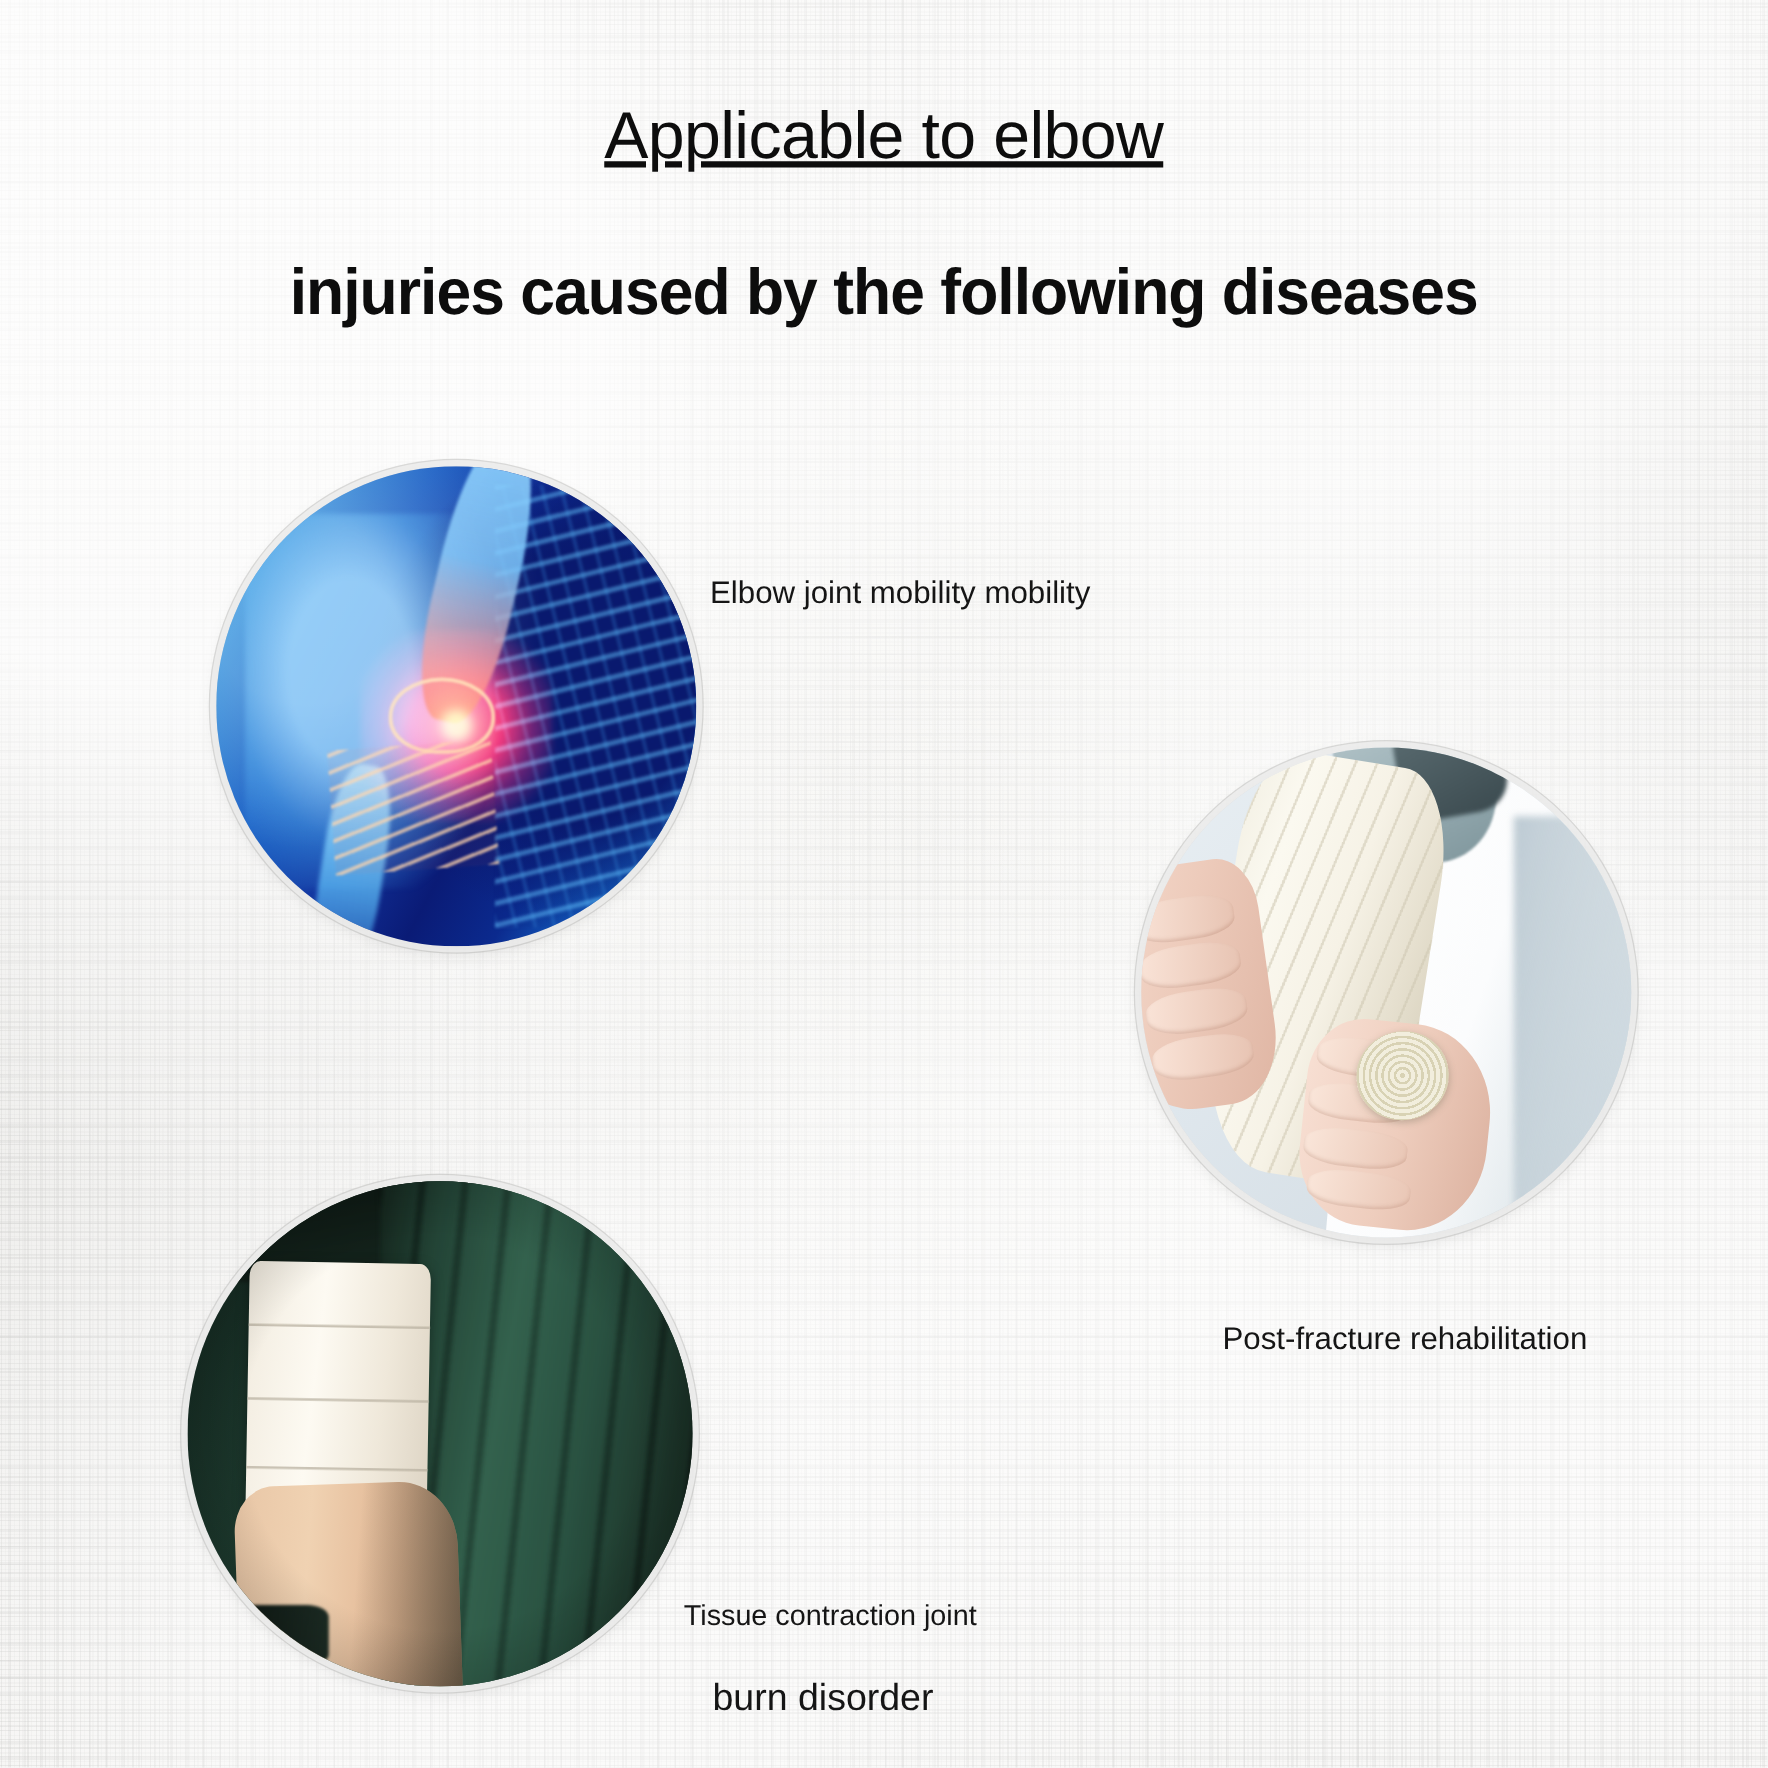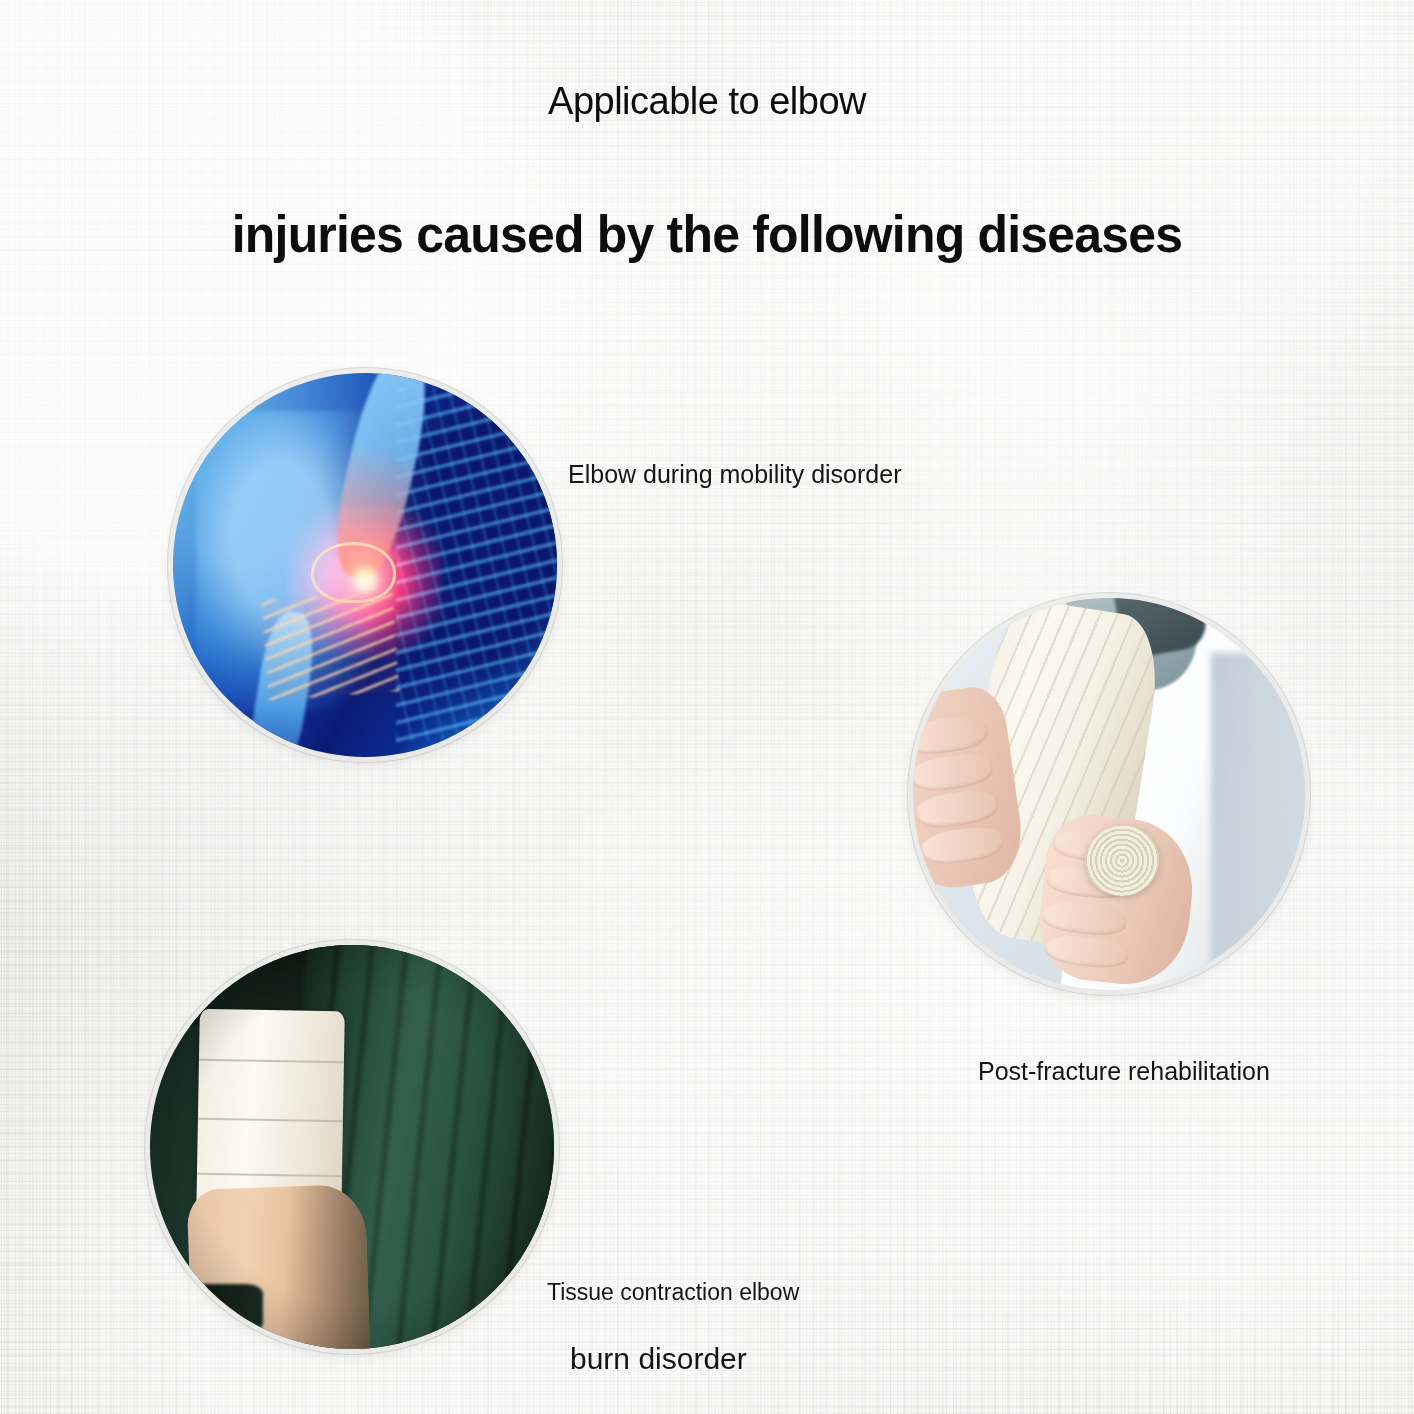--- a/index.html
+++ b/index.html
@@ -65,10 +65,11 @@
   }
   #title-line-1 {
     top:82px;
-    font-size:38px;
+    font-size:53px;
     font-weight:400;
     letter-spacing:-0.5px;
     line-height:1;
+    text-decoration:underline;
   }
   #title-line-2 {
     top:208px;

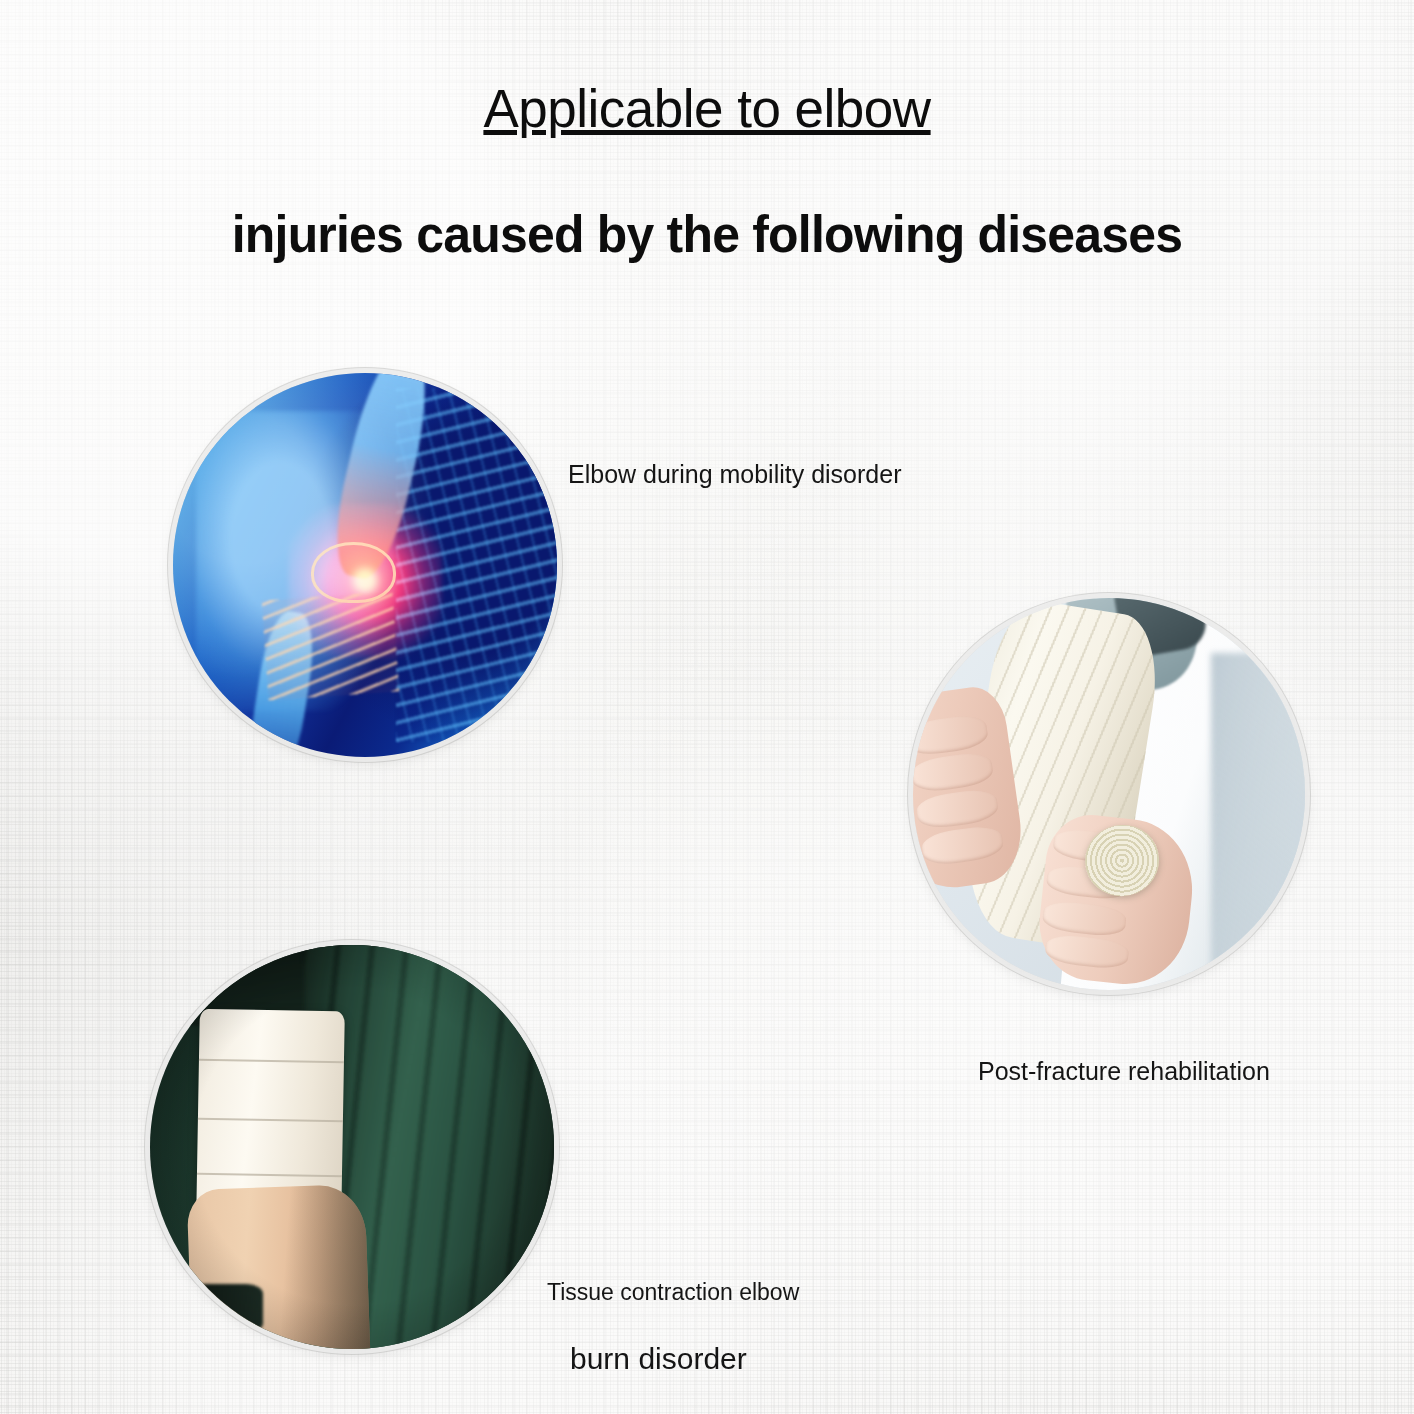--- a/index.html
+++ b/index.html
@@ -344,7 +344,7 @@
   </div>
 </div>
 
-<div class="caption" id="caption-xray">Elbow during mobility disorder</div>
+<div class="caption" id="caption-xray">Elbow joint mobility mobility</div>
 
 <div class="photo-circle" id="circle-bandage">
   <div class="art">

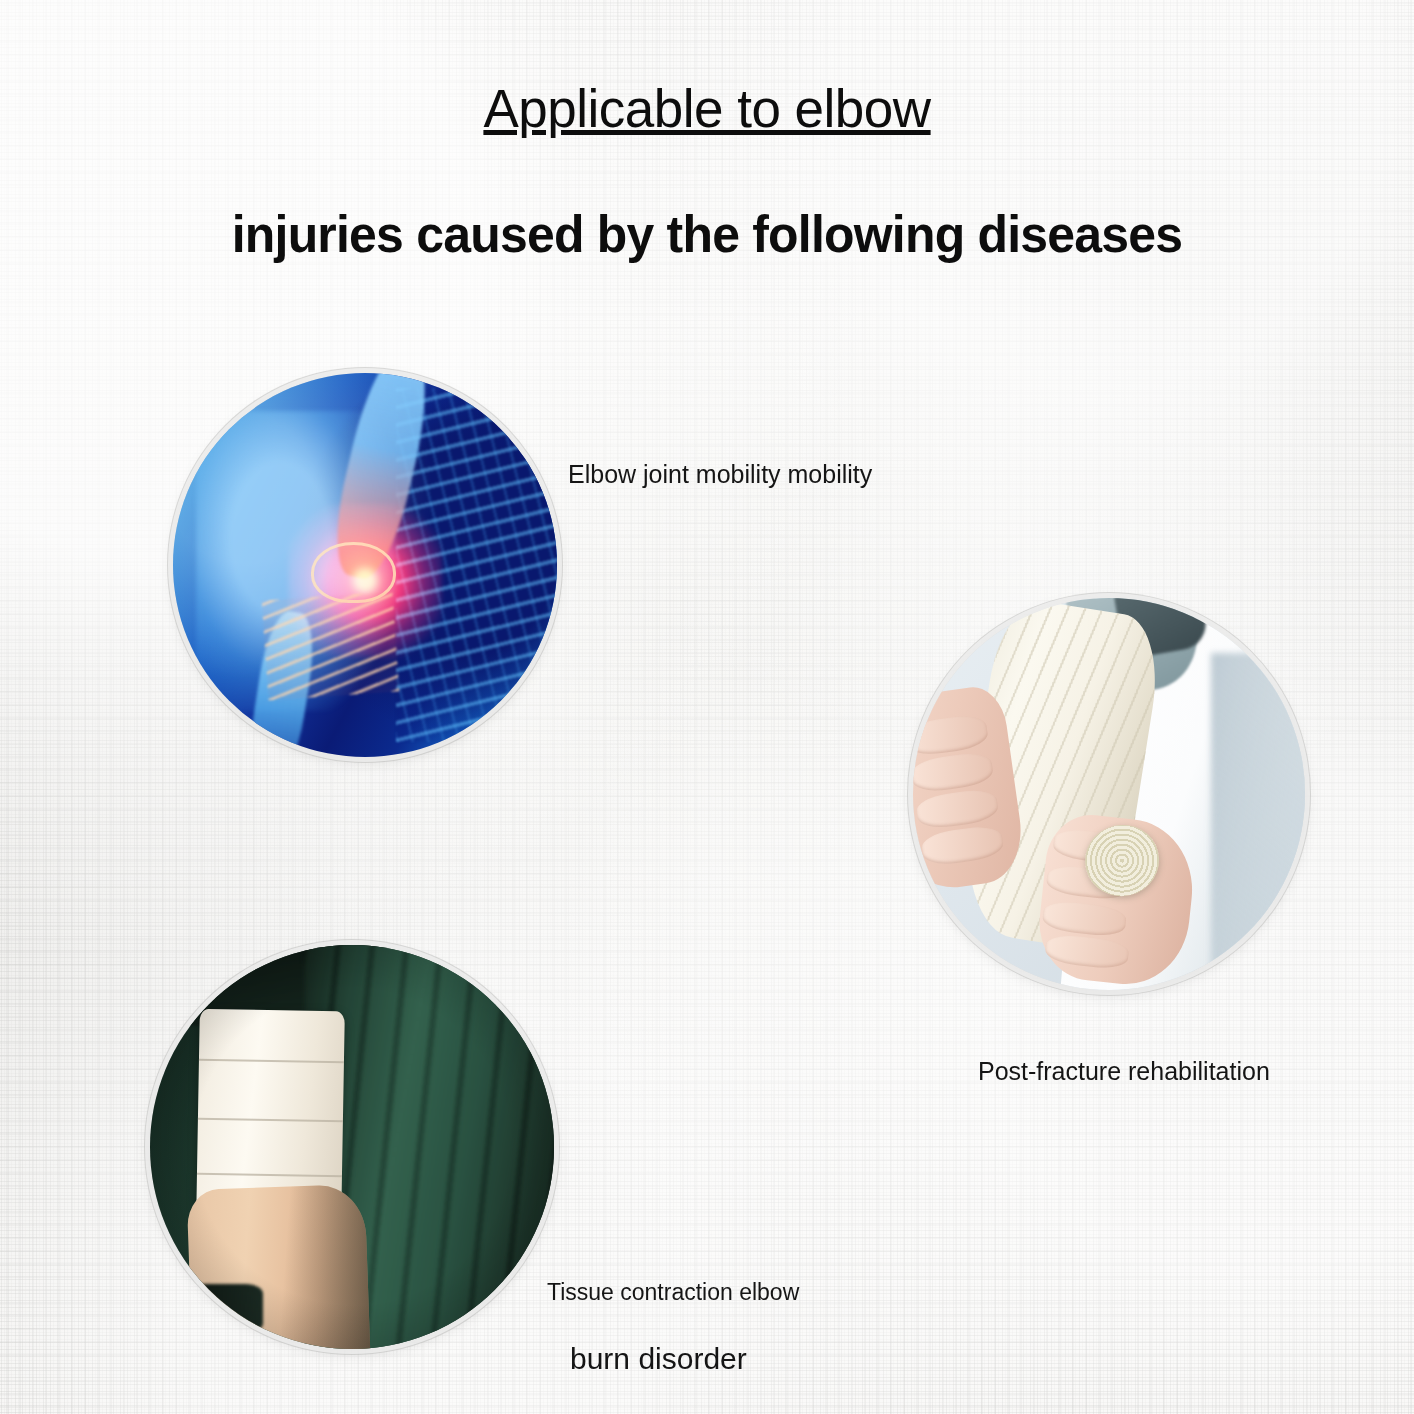--- a/index.html
+++ b/index.html
@@ -392,7 +392,7 @@
   </div>
 </div>
 
-<div class="caption" id="caption-burn-1">Tissue contraction elbow</div>
+<div class="caption" id="caption-burn-1">Tissue contraction joint</div>
 
 <div class="caption" id="caption-burn-2">burn disorder</div>
 

